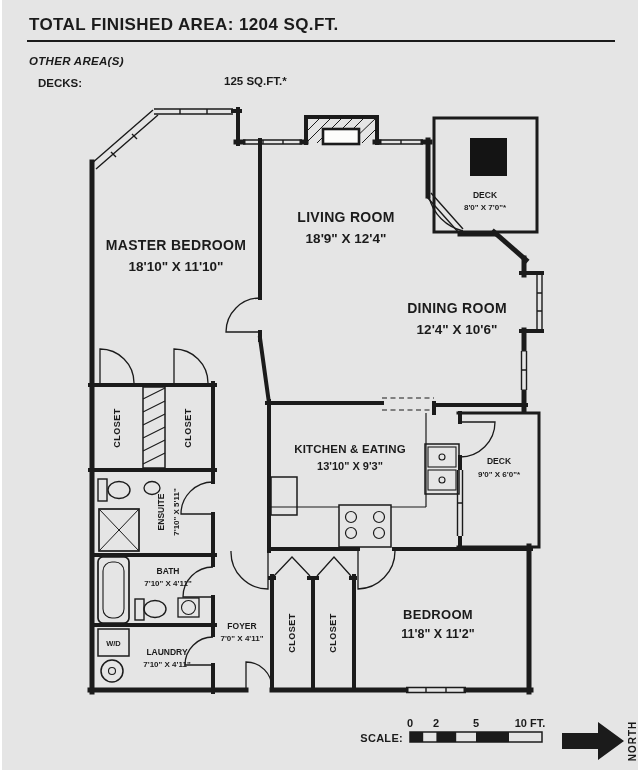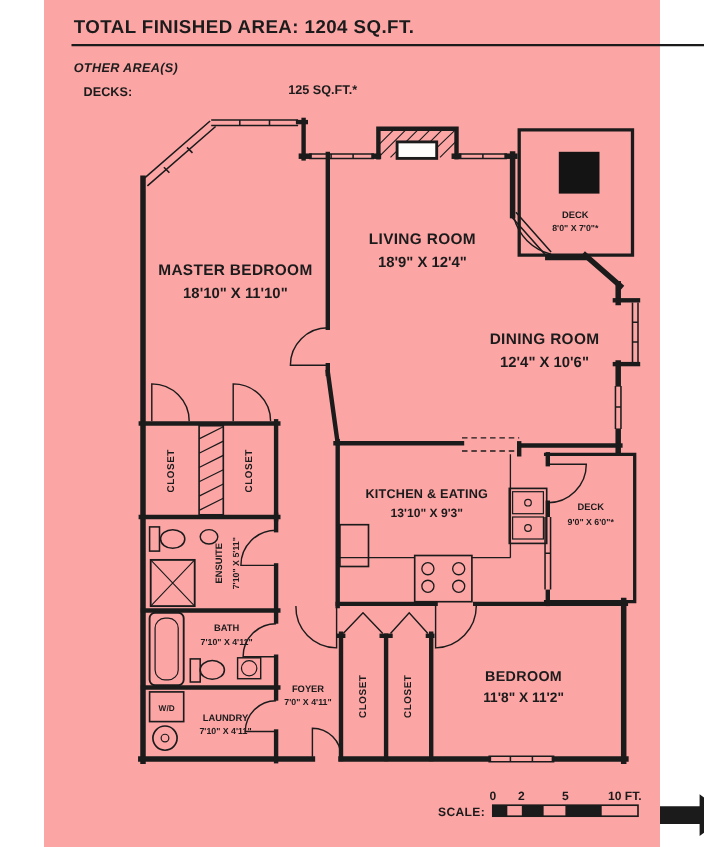--- a/index.html
+++ b/index.html
@@ -4,8 +4,8 @@
 <style>
   html,body{margin:0;padding:0;background:#ffffff;}
   .page{
-    width:560px;height:770px;position:relative;margin:0 auto;
-    background:#fca5a5;
+    width:636px;height:770px;position:relative;margin:0 auto;
+    background:#e5e5e5;
     font-family:"Liberation Sans", sans-serif;
   }
   svg{display:block;}

